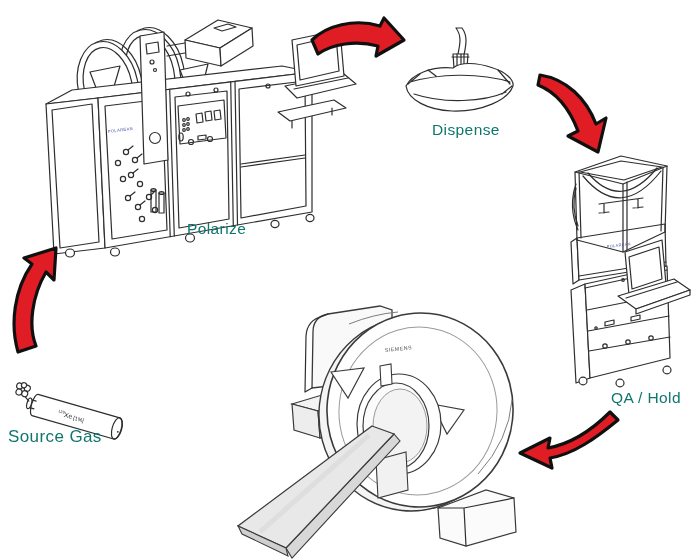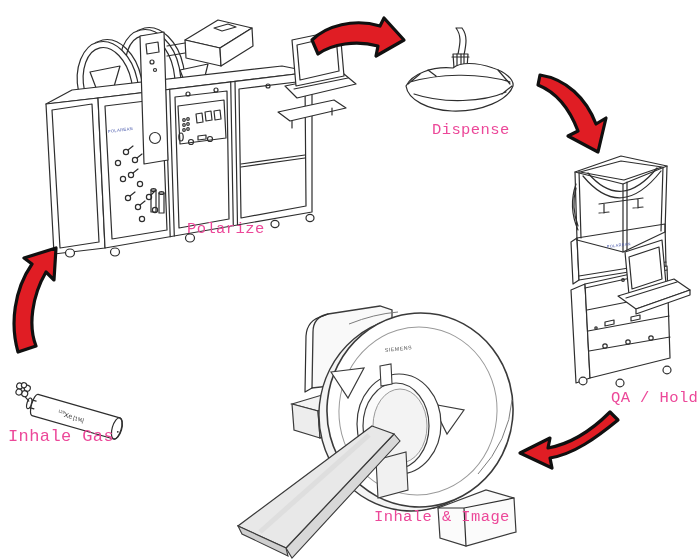--- a/index.html
+++ b/index.html
@@ -6,8 +6,8 @@
   .canvas{position:relative;width:700px;height:560px;background:#ffffff;overflow:hidden;
           font-family:"Liberation Sans",sans-serif;}
   .illus{position:absolute;}
-  .stage-label{position:absolute;color:#ec4899;font-size:15.5px;line-height:1.2;
-               letter-spacing:.4px;white-space:nowrap;font-family:Liberation Mono, monospace;}
+  .stage-label{position:absolute;color:#0f766e;font-size:15.5px;line-height:1.2;
+               letter-spacing:.4px;white-space:nowrap;}
   .stage-label.big{font-size:17px;}
   svg{overflow:visible;}
   .ln{fill:none;stroke:#2e2e2e;stroke-width:1.2;stroke-linejoin:round;stroke-linecap:round;}

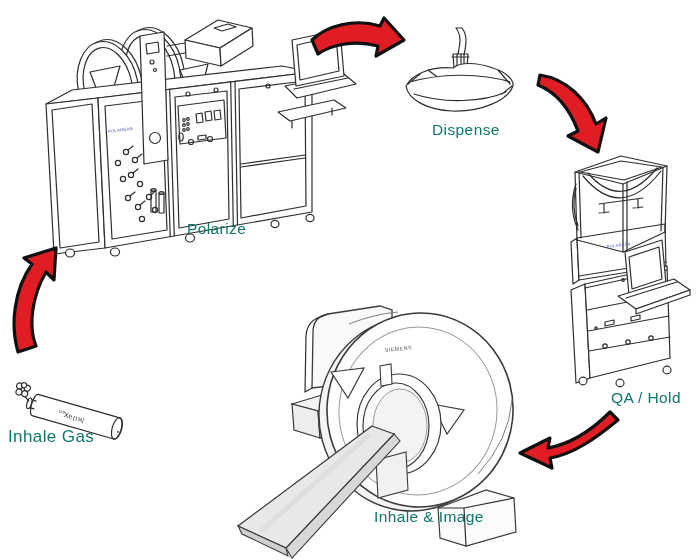--- a/index.html
+++ b/index.html
@@ -233,7 +233,7 @@
       </text>
     </g>
   </svg>
-  <div class="stage-label big" style="left:8px;top:427px">Inhale Gas</div>
+  <div class="stage-label big" style="left:8px;top:427px">Source Gas</div>
 
   <svg class="illus" style="left:10px;top:240px" width="58" height="122" viewBox="0 0 58 122">
     <path class="arrow-path" d="M8,112 C0,84 4,50 22,24 L14,18 L46,8 L44,40 L36,32 C22,56 18,86 26,106 Z" fill="#e01d24"></path>

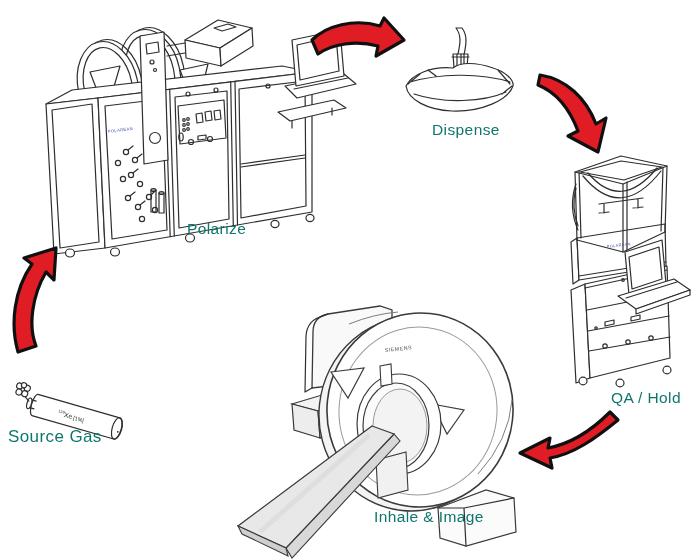--- a/index.html
+++ b/index.html
@@ -210,7 +210,6 @@
       <path d="M10,234 L58,256 L60,264 L14,242 Z" fill="#cfcfcf" stroke="#3a3a3a" stroke-width="1.1"></path>
     </g>
   </svg>
-  <div class="stage-label" style="left:374px;top:508px">Inhale &amp; Image</div>
 
   <svg class="illus" style="left:6px;top:378px" width="140" height="80" viewBox="0 0 140 80">
     <g transform="translate(29,27) rotate(16)">

